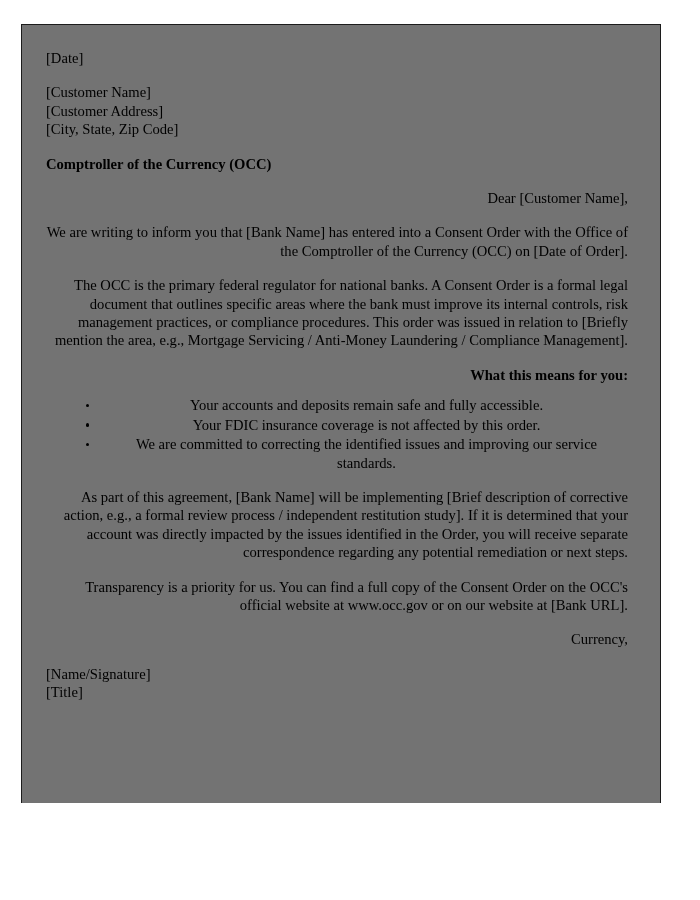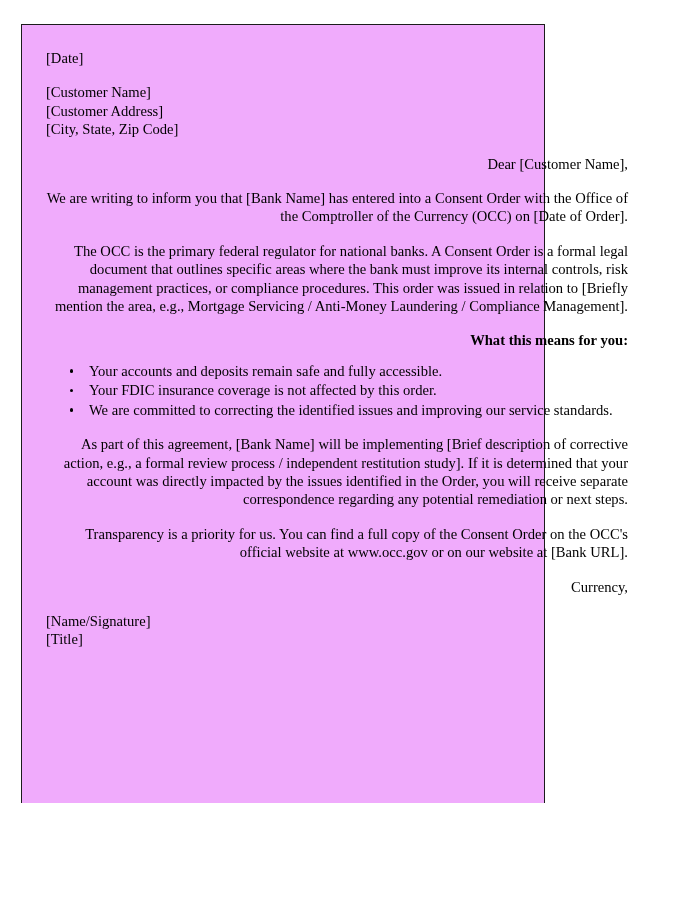--- a/index.html
+++ b/index.html
@@ -21,14 +21,14 @@
     position: absolute;
     left: 21px;
     top: 24px;
-    width: 524px;
+    width: 640px;
     height: 779px;
     box-sizing: border-box;
     border-top: 1.4px solid #1c1c1c;
     border-left: 1.4px solid #1c1c1c;
     border-right: 1.4px solid #1c1c1c;
     border-bottom: none;
-    background: #f0abfc;
+    background: #737373;
   }
 
   #letter-body {

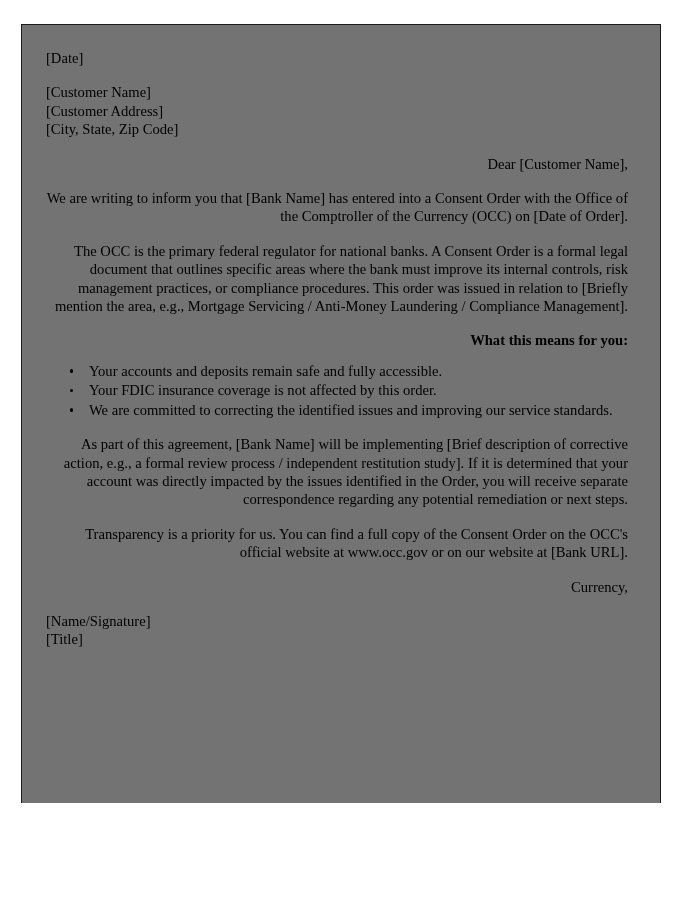--- a/index.html
+++ b/index.html
@@ -103,6 +103,7 @@
     </div>
 
     <div class="blk bold-heading">
+      <span class="line">Comptroller of the Currency (OCC)</span>
     </div>
 
     <p class="para">Dear [Customer Name],</p>

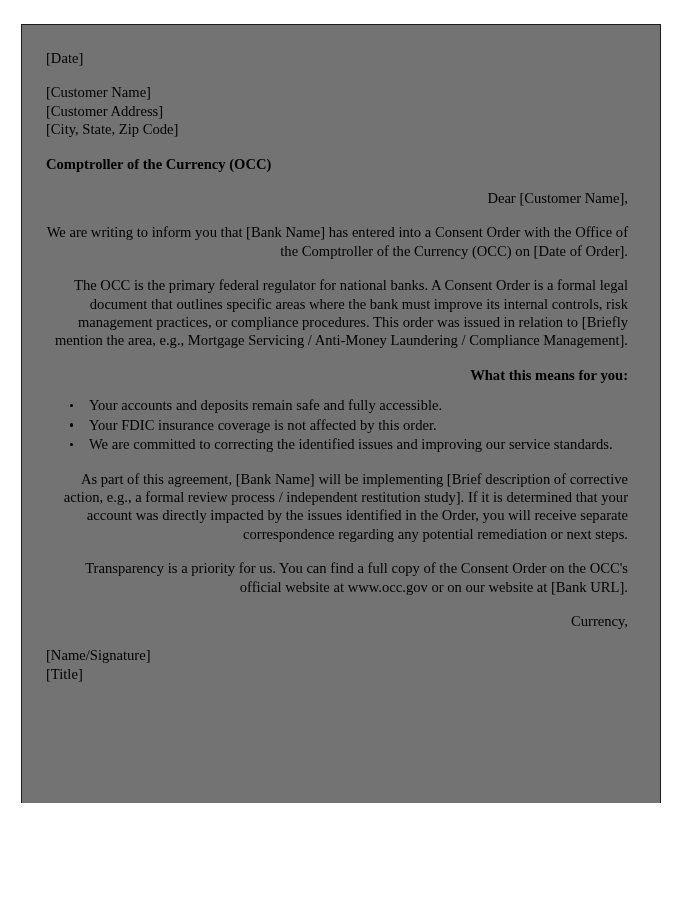--- a/index.html
+++ b/index.html
@@ -68,8 +68,9 @@
   }
   ul.bullets li {
     position: relative;
-    margin: 0 0 1px 0;
+    margin: 0 0 1px 16px;
     padding-left: 0;
+    text-align: center;
   }
   ul.bullets li::before {
     content: "";

